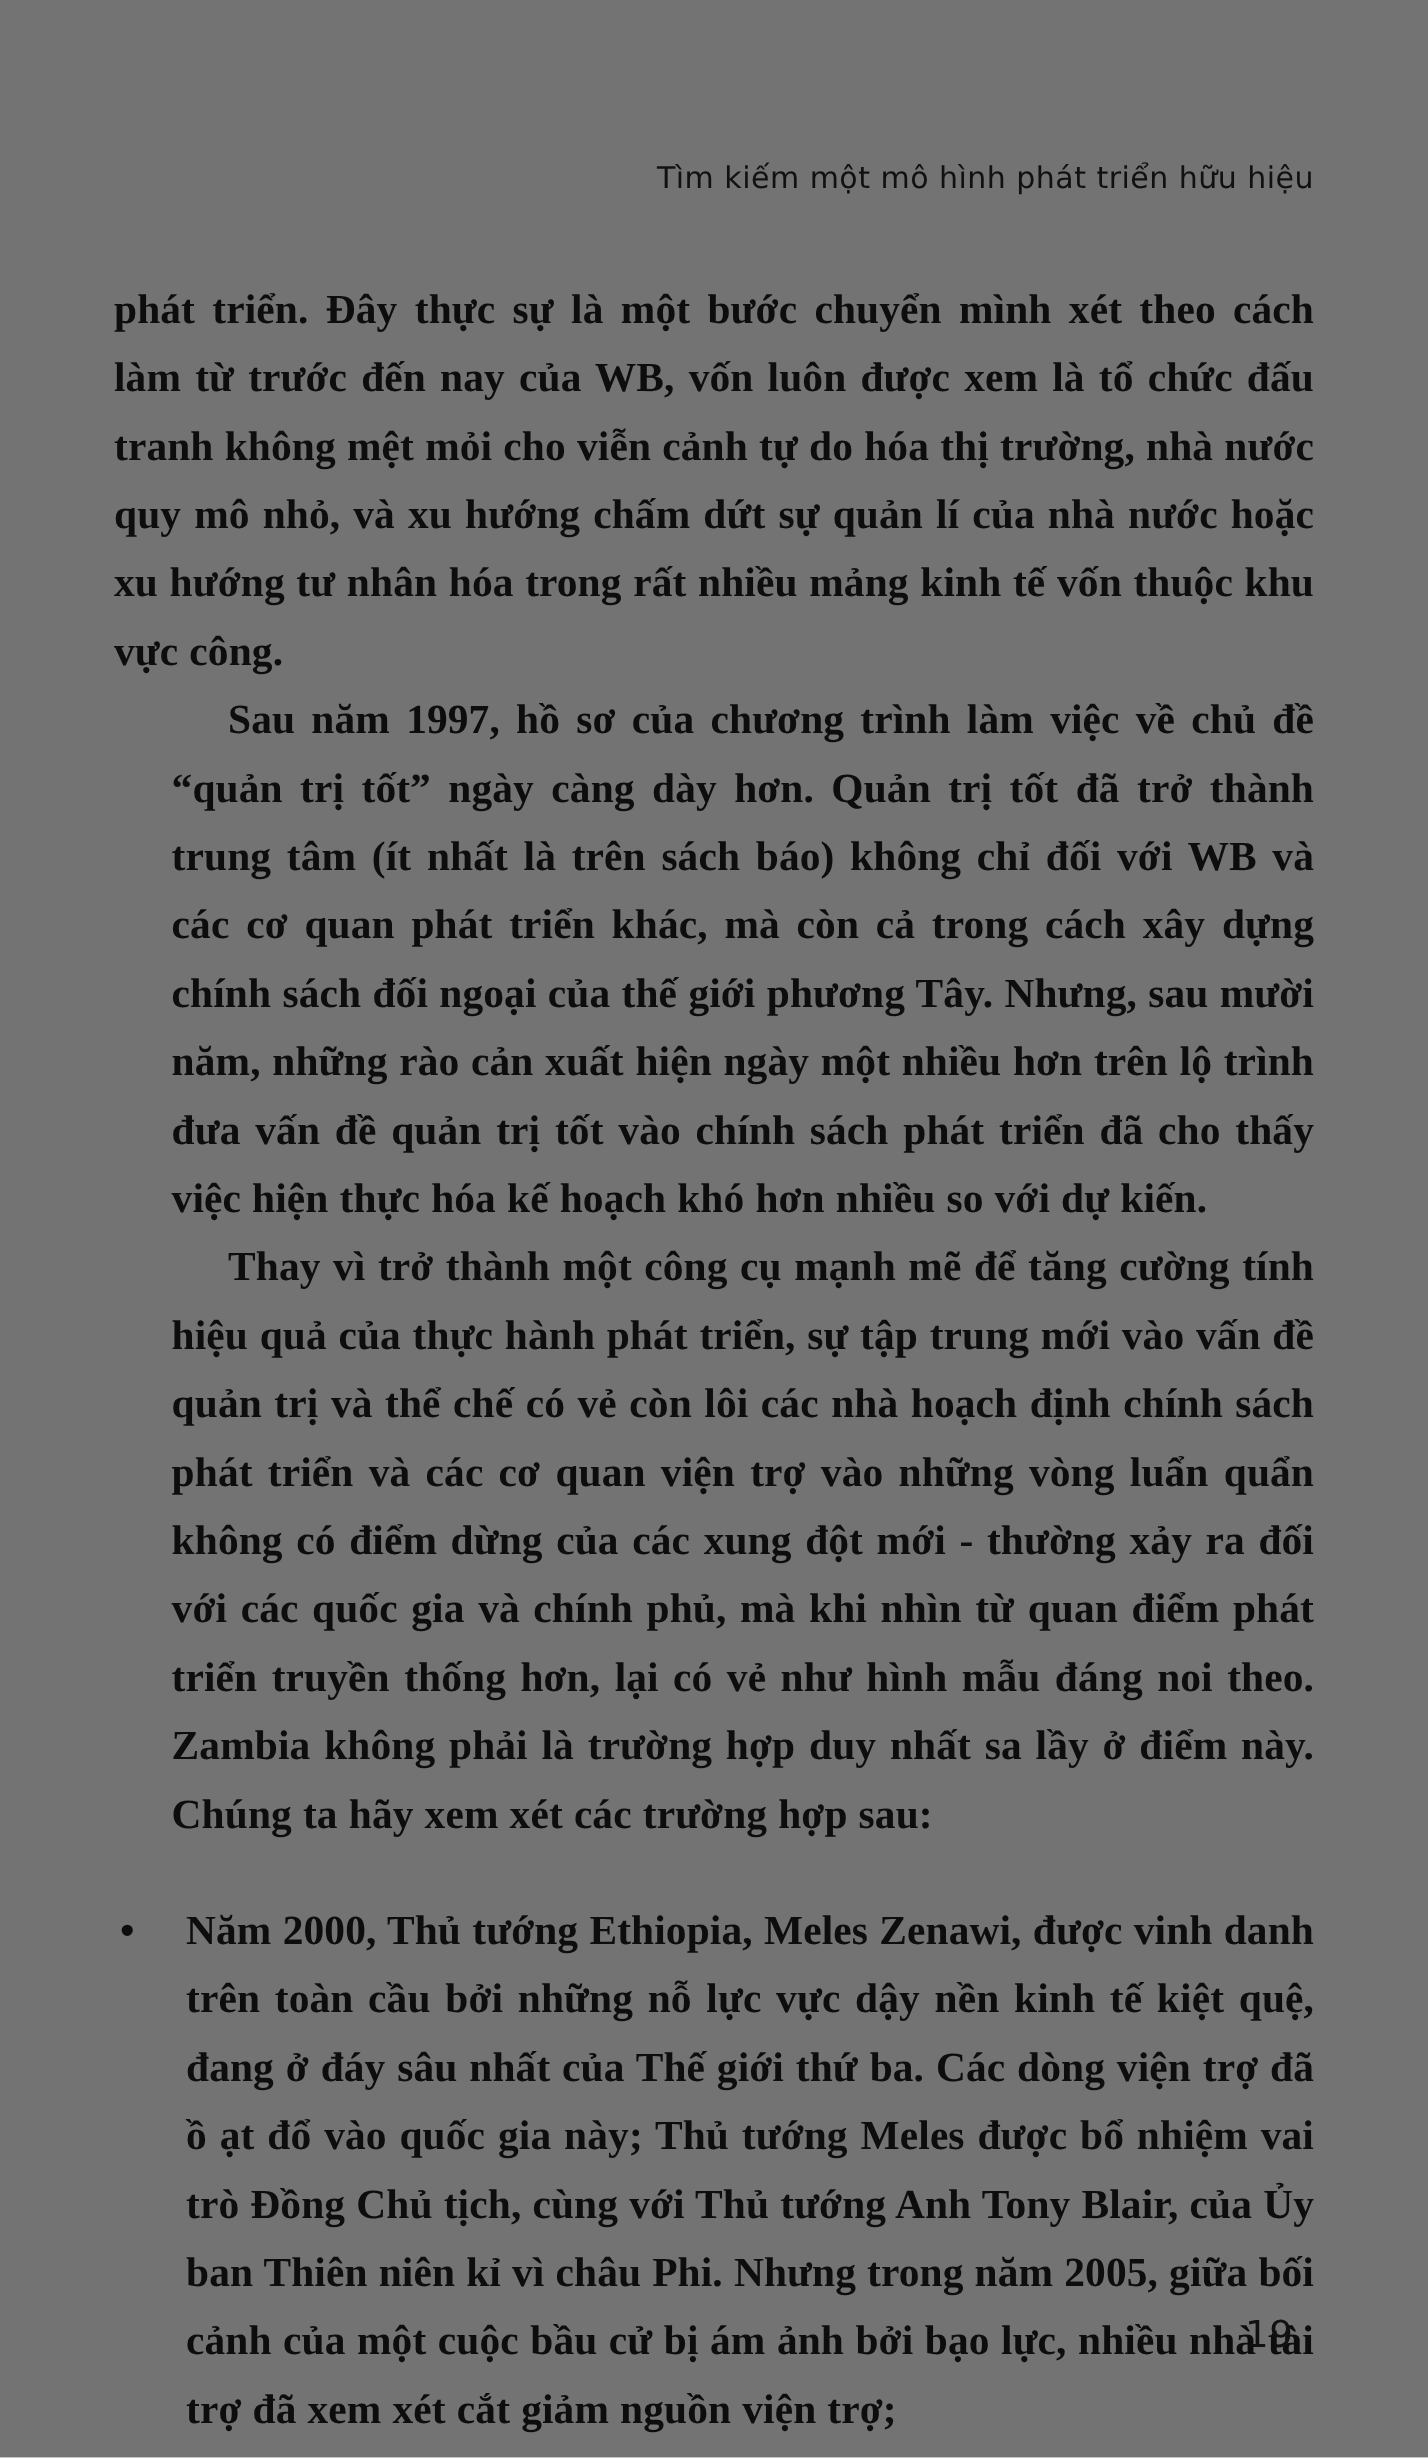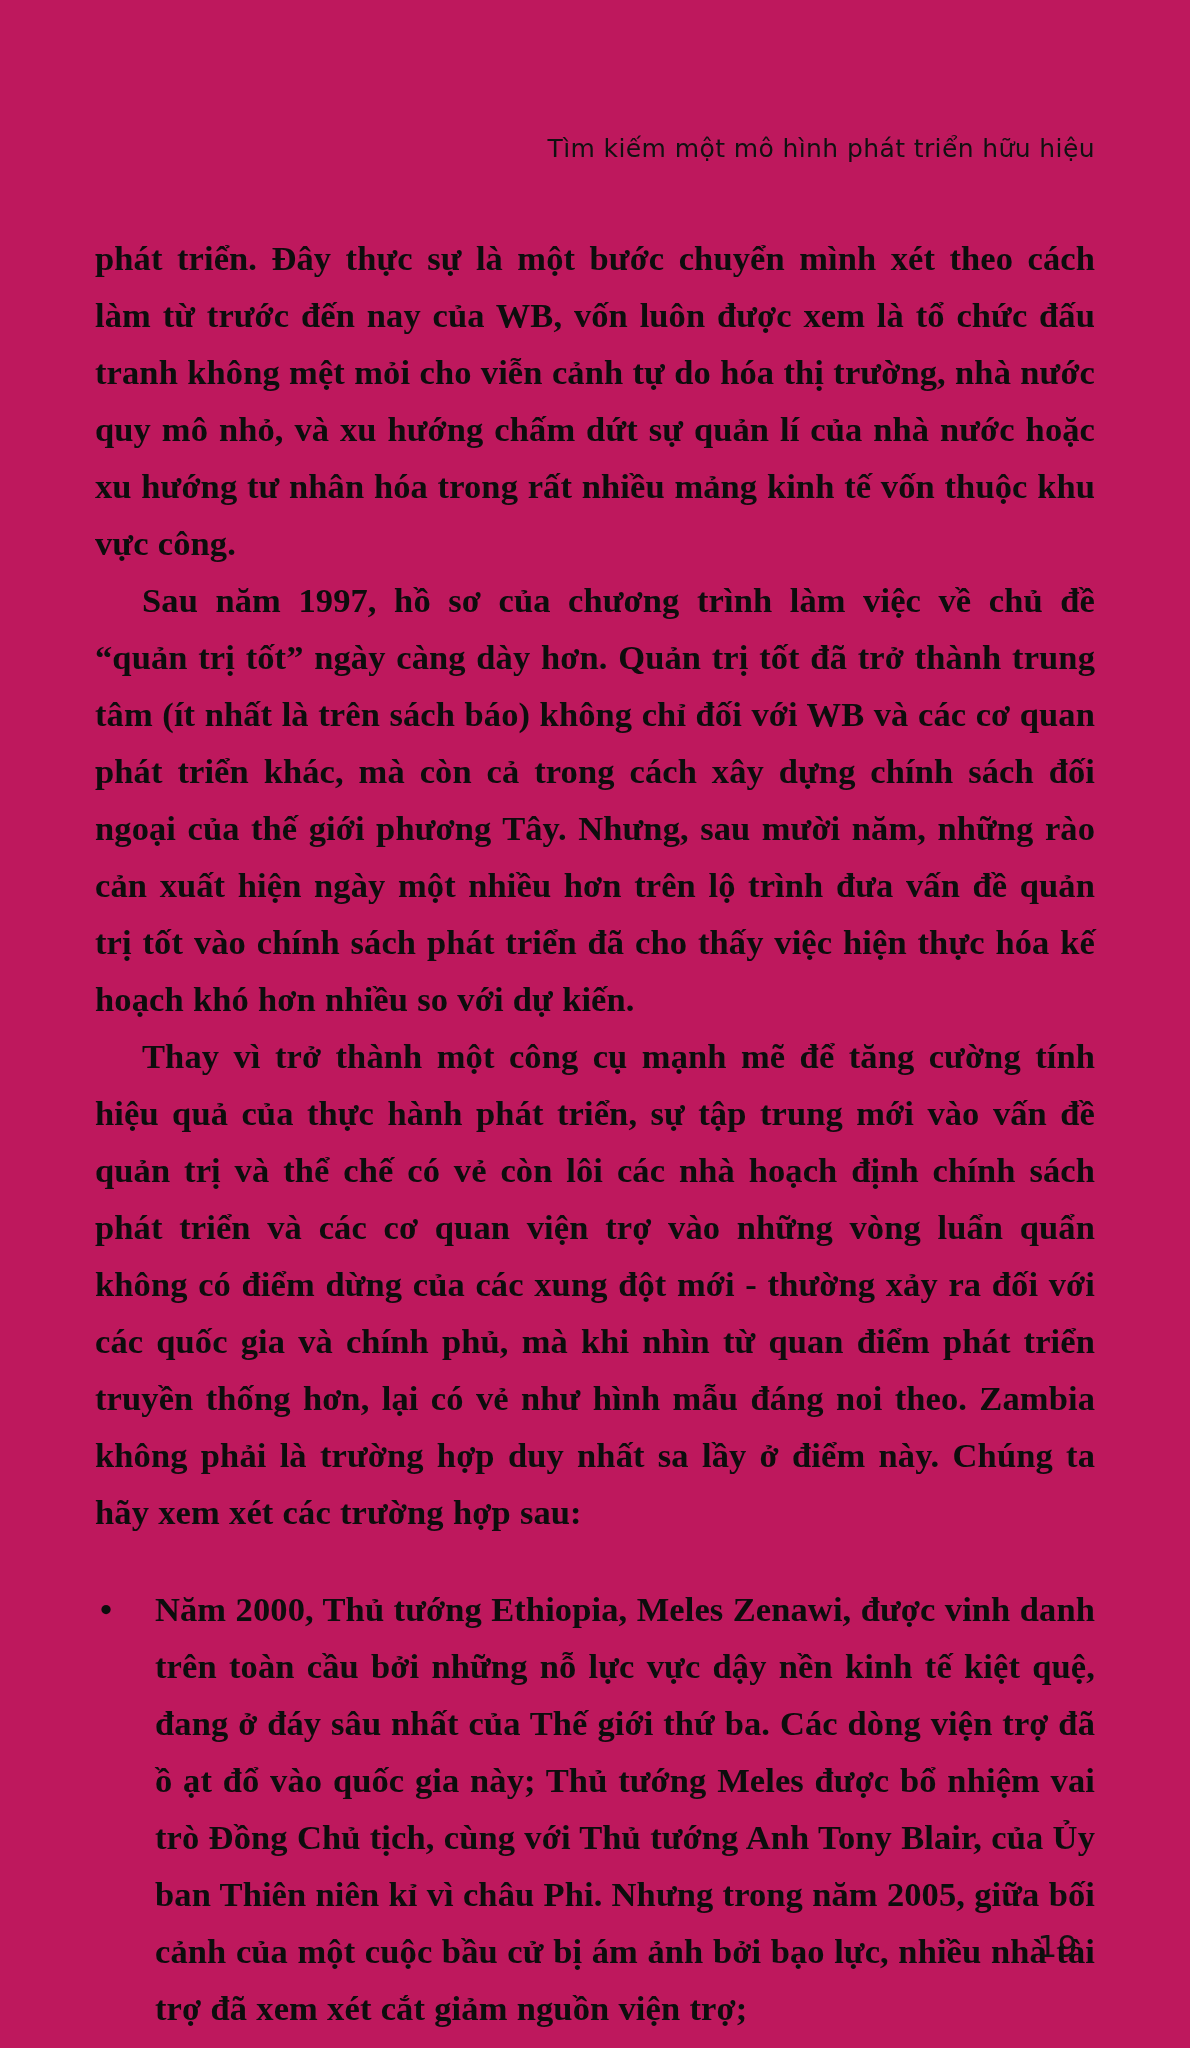--- a/index.html
+++ b/index.html
@@ -13,7 +13,7 @@
     width: 1190px;
     height: 2048px;
     margin: 0 auto;
-    background: #be185d;
+    background: #737373;
     box-sizing: border-box;
     overflow: hidden;
   }

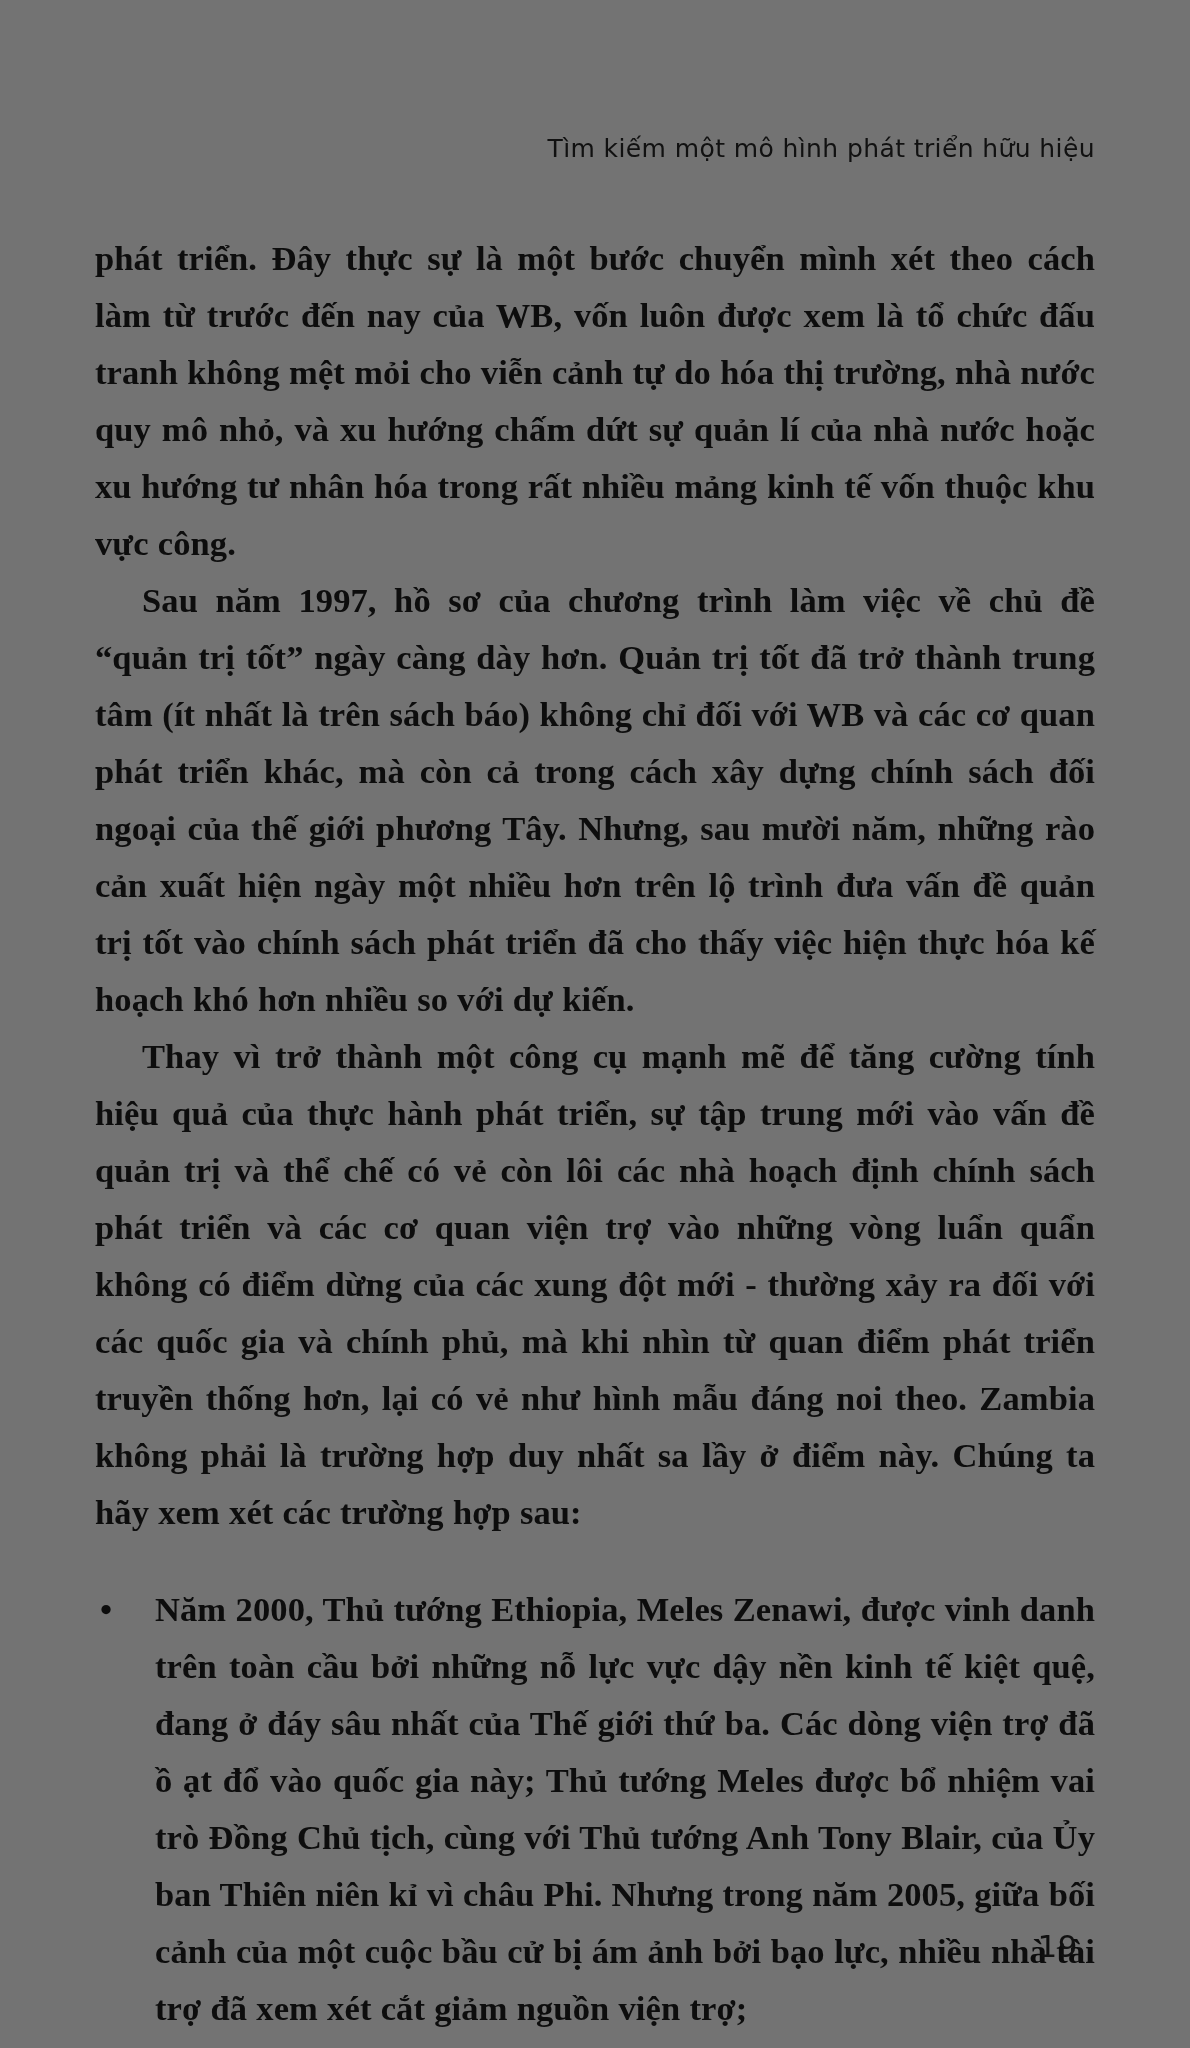--- a/index.html
+++ b/index.html
@@ -55,6 +55,7 @@
   }
   .para.indent {
     text-indent: 47px;
+    margin-left: 48px;
   }
 
   

